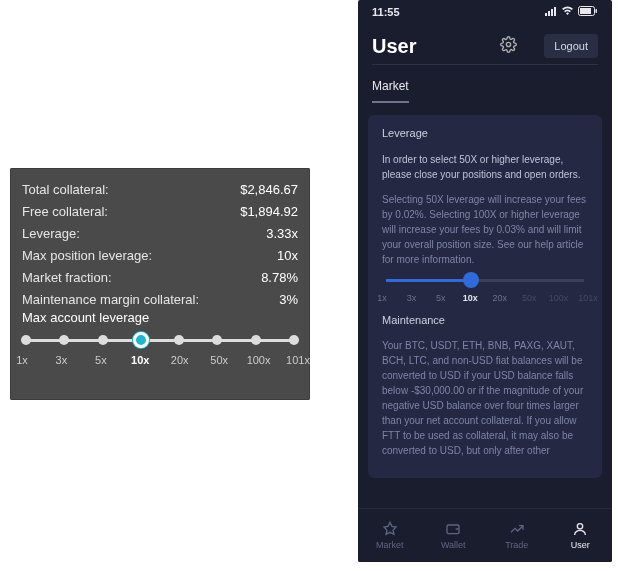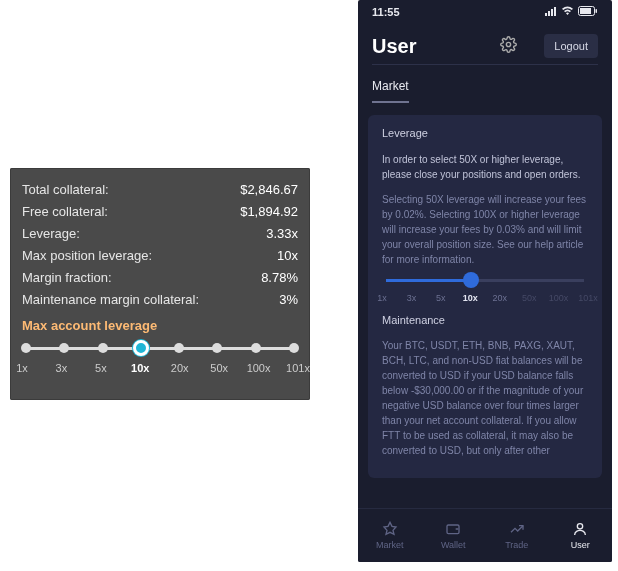--- a/index.html
+++ b/index.html
@@ -261,7 +261,7 @@
         <span>10x</span>
       </div>
       <div class="stat-row">
-        <span>Margin fraction:</span>
+        <span>Market fraction:</span>
         <span>8.78%</span>
       </div>
       <div class="stat-row">

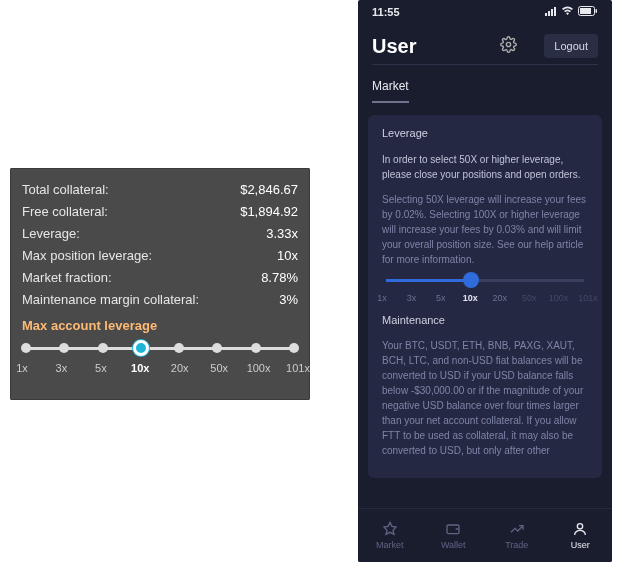--- a/index.html
+++ b/index.html
@@ -34,9 +34,8 @@
   }
   .stat-row span:last-child { color: #fff; }
   .section-title {
-    margin-top: 8px;
-    font-weight: 700;
-    color: #fdba74;
+    font-weight: 400;
+    color: #ffffff;
   }
   .slider-wrap {
     margin-top: 14px;

